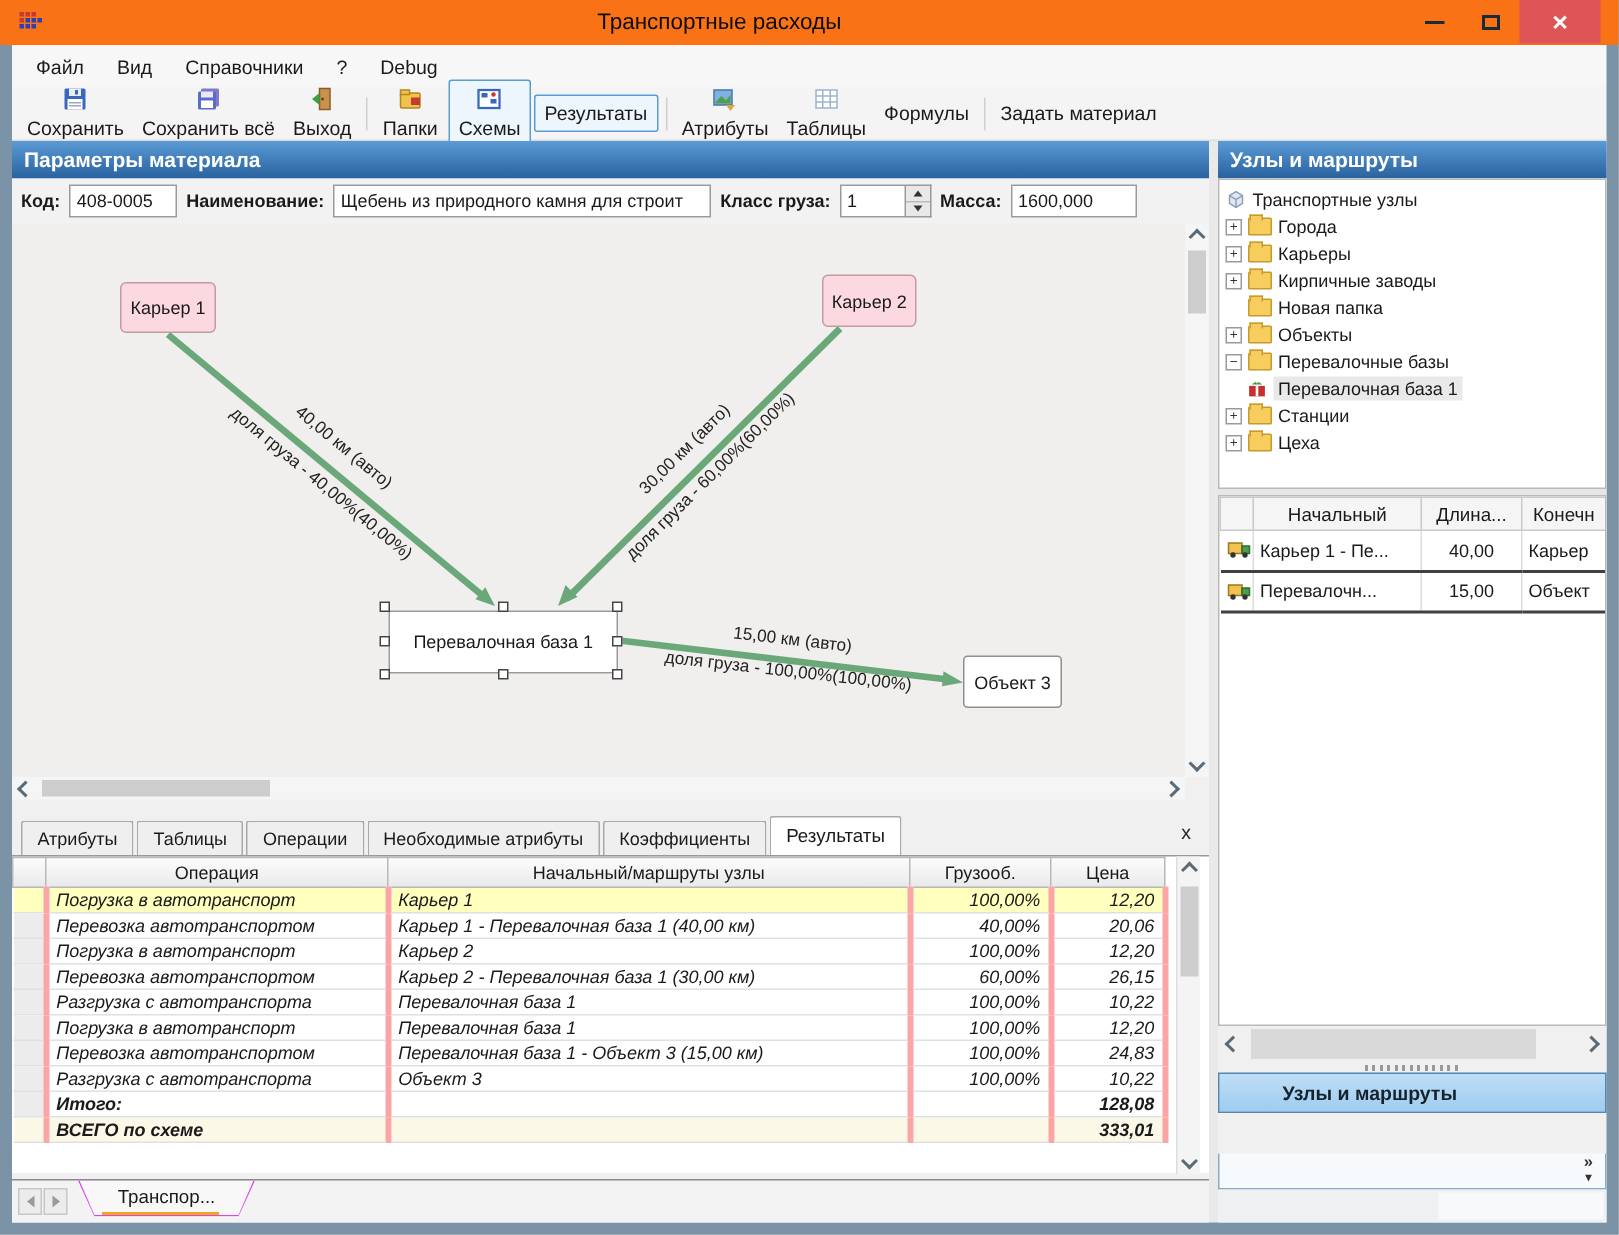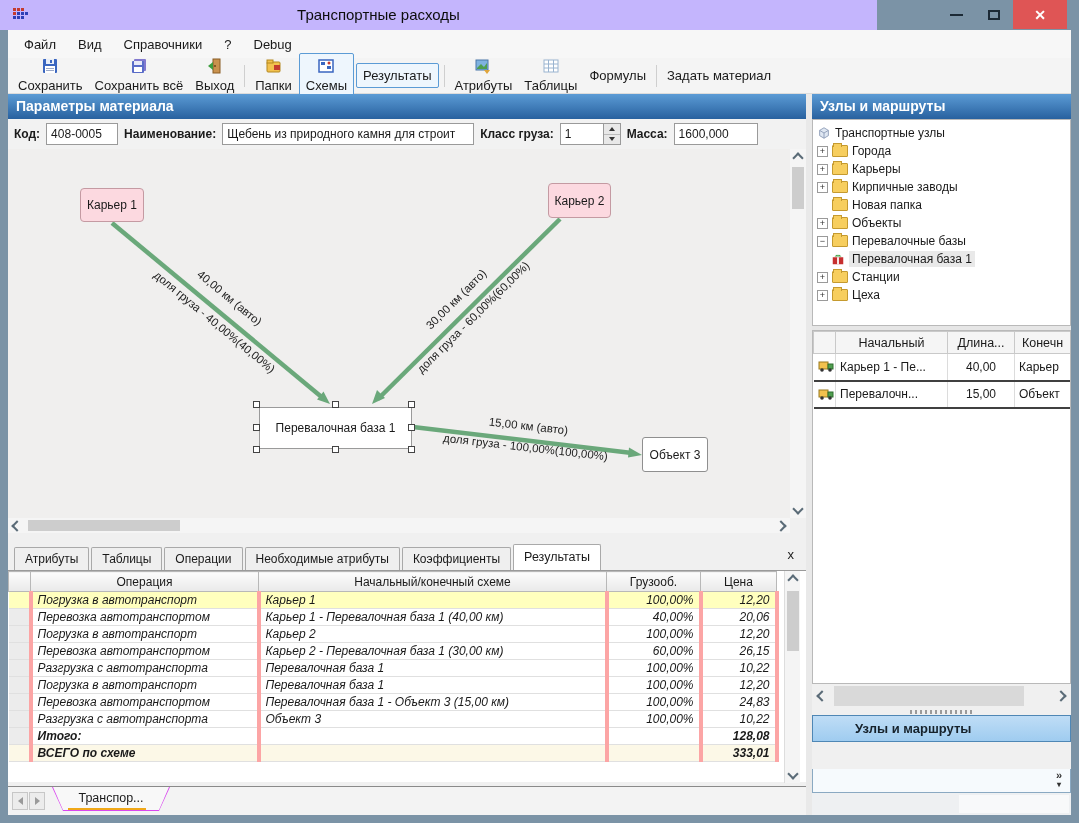--- a/index.html
+++ b/index.html
@@ -8,7 +8,7 @@
   .window { position:absolute; inset:0; background:#7b93a6; }
 
   
-  .titlebar { position:absolute; left:0; top:0; width:877px; height:30px; background:#c4b5fd; }
+  .titlebar { position:absolute; left:0; top:0; width:1079px; height:30px; background:#f97316; }
   .title-text { position:absolute; left:0; right:120px; top:0; height:30px; line-height:30px; text-align:center; font-size:15px; color:#0d0d0d; }
   .app-icon { position:absolute; left:12px; top:7px; width:16px; height:16px; }
   .win-btn { position:absolute; top:0; height:29px; display:flex; align-items:center; justify-content:center; }

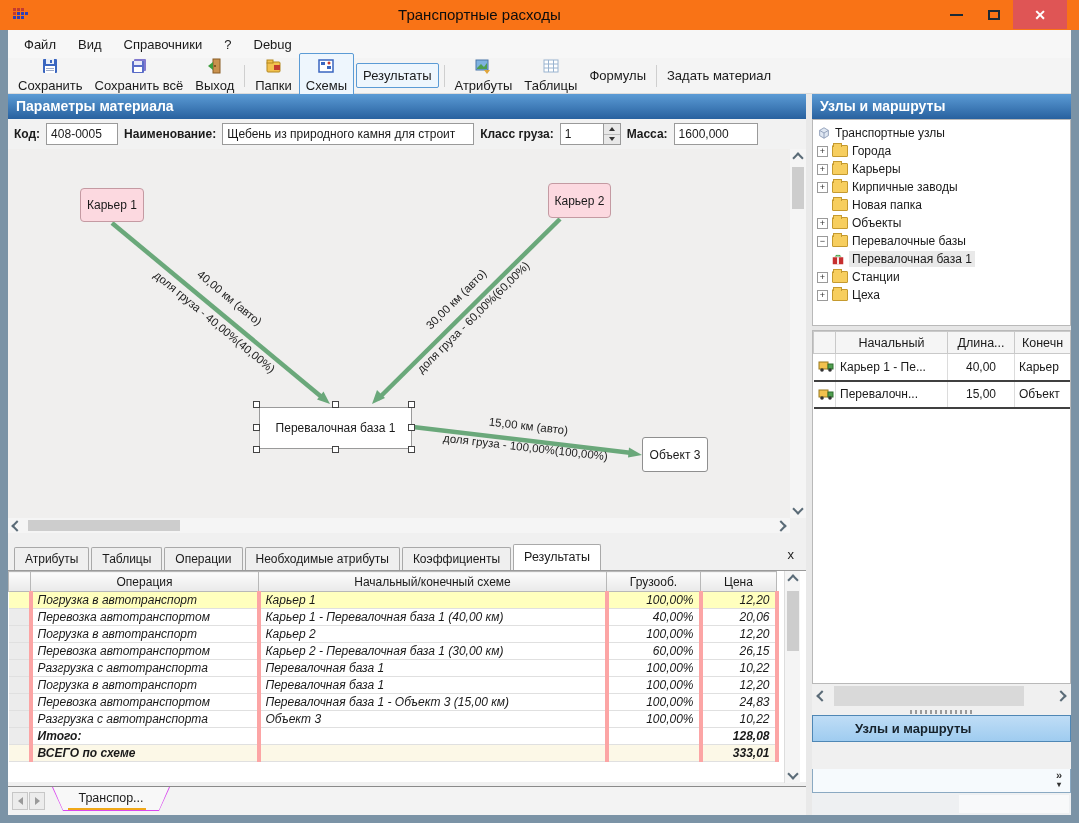--- a/index.html
+++ b/index.html
@@ -344,7 +344,7 @@
             <tr>
           <th></th>
           <th>Операция</th>
-          <th>Начальный/конечный схеме</th>
+          <th>Начальный/маршруты узлы</th>
           <th>Грузооб.</th>
           <th>Цена</th>
         </tr>

